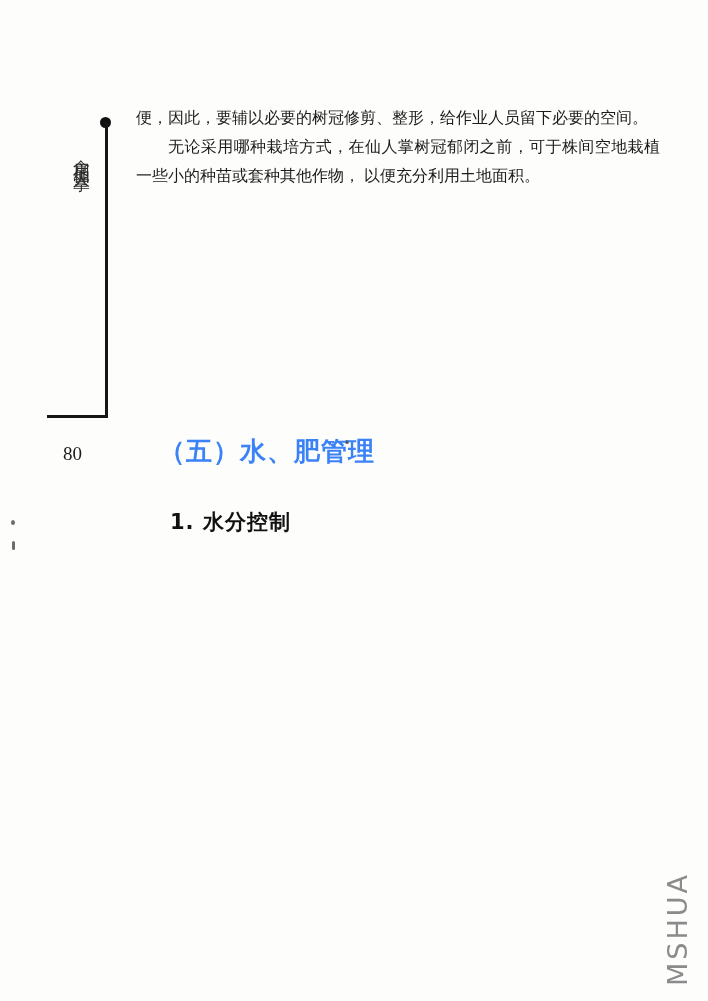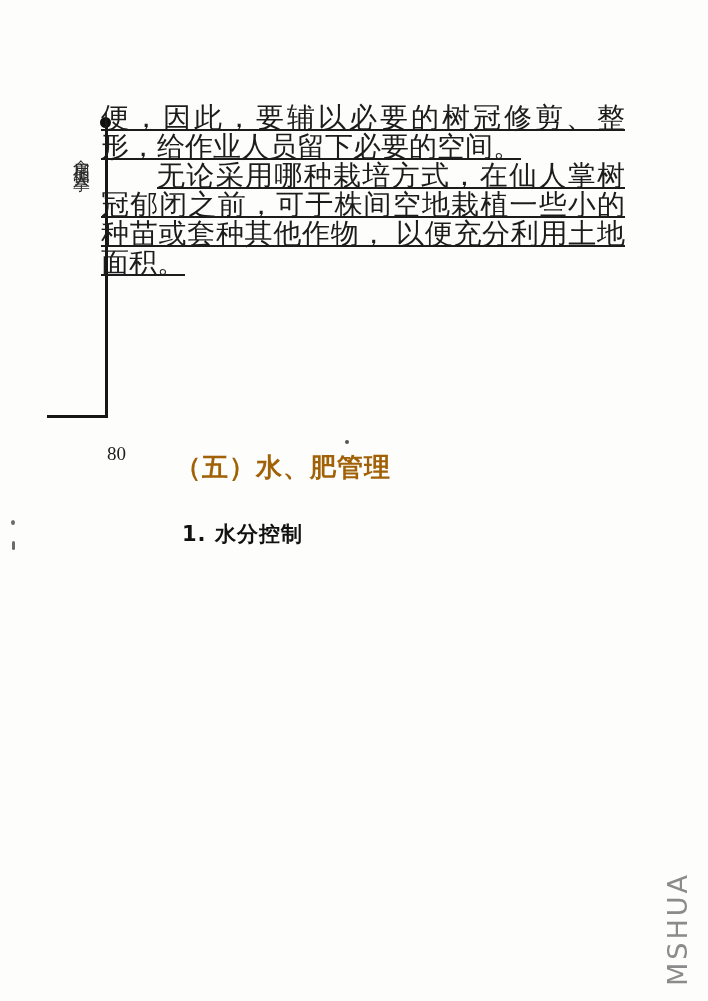--- a/index.html
+++ b/index.html
@@ -72,13 +72,12 @@
   
   .text-column {
     position: absolute;
-    left: 101px;
+    left: 136px;
     width: 524px;
-    font-size: 28px;
+    font-size: 16px;
     line-height: 29px;
     text-align: justify;
     text-justify: inter-ideograph;
-    text-decoration: underline;
   }
   .text-column-top { top: 103px; }
   .text-column-bottom { top: 549px; }

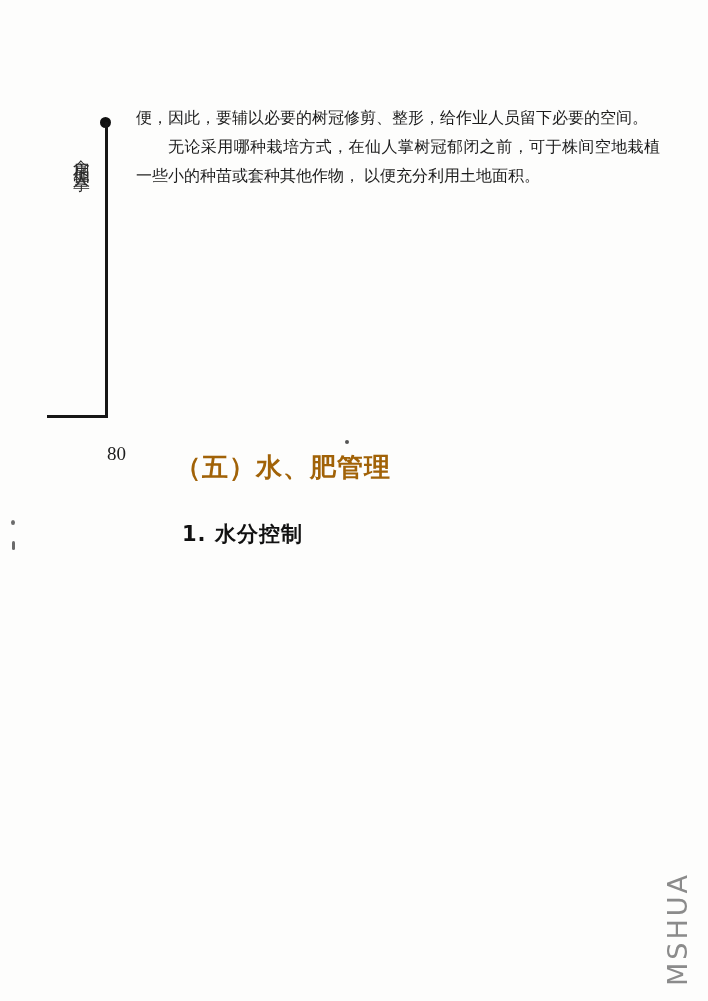--- a/index.html
+++ b/index.html
@@ -60,7 +60,6 @@
     top: 443px;
     font-size: 19px;
     color: #1c1c1c;
-    margin-left: 44px;
   }
 
   

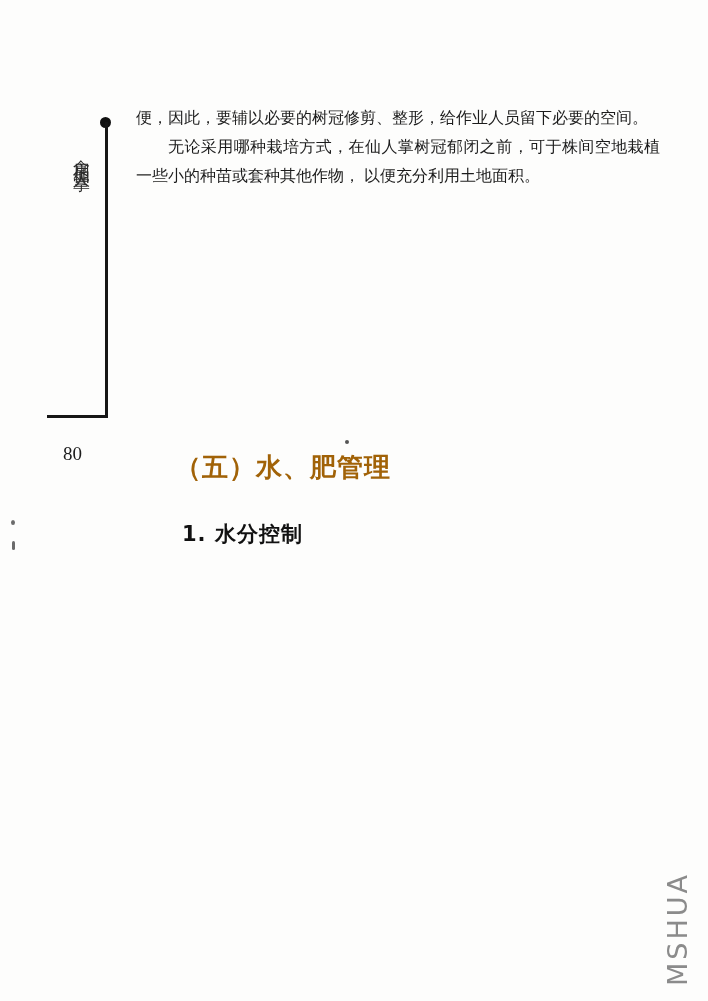--- a/index.html
+++ b/index.html
@@ -90,12 +90,12 @@
     position: absolute;
     left: 159px;
     top: 434px;
-    margin: 16px;
+    margin: 0;
     font-family: "DejaVu Sans", "Liberation Sans", sans-serif;
     font-weight: 700;
     font-size: 26px;
     letter-spacing: 1px;
-    color: #a16207;
+    color: #3b82f6;
   }
   .subsection-heading {
     position: absolute;

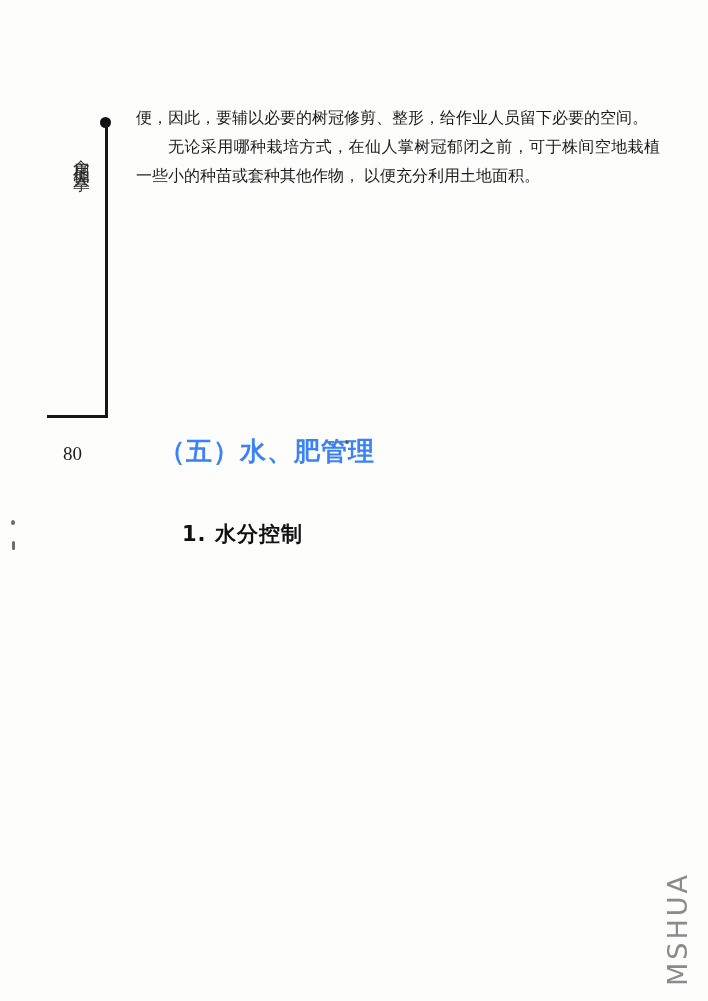--- a/index.html
+++ b/index.html
@@ -101,7 +101,7 @@
     position: absolute;
     left: 170px;
     top: 508px;
-    margin: 12px;
+    margin: 0;
     font-family: "DejaVu Sans", "Liberation Sans", sans-serif;
     font-weight: 700;
     font-size: 21px;

